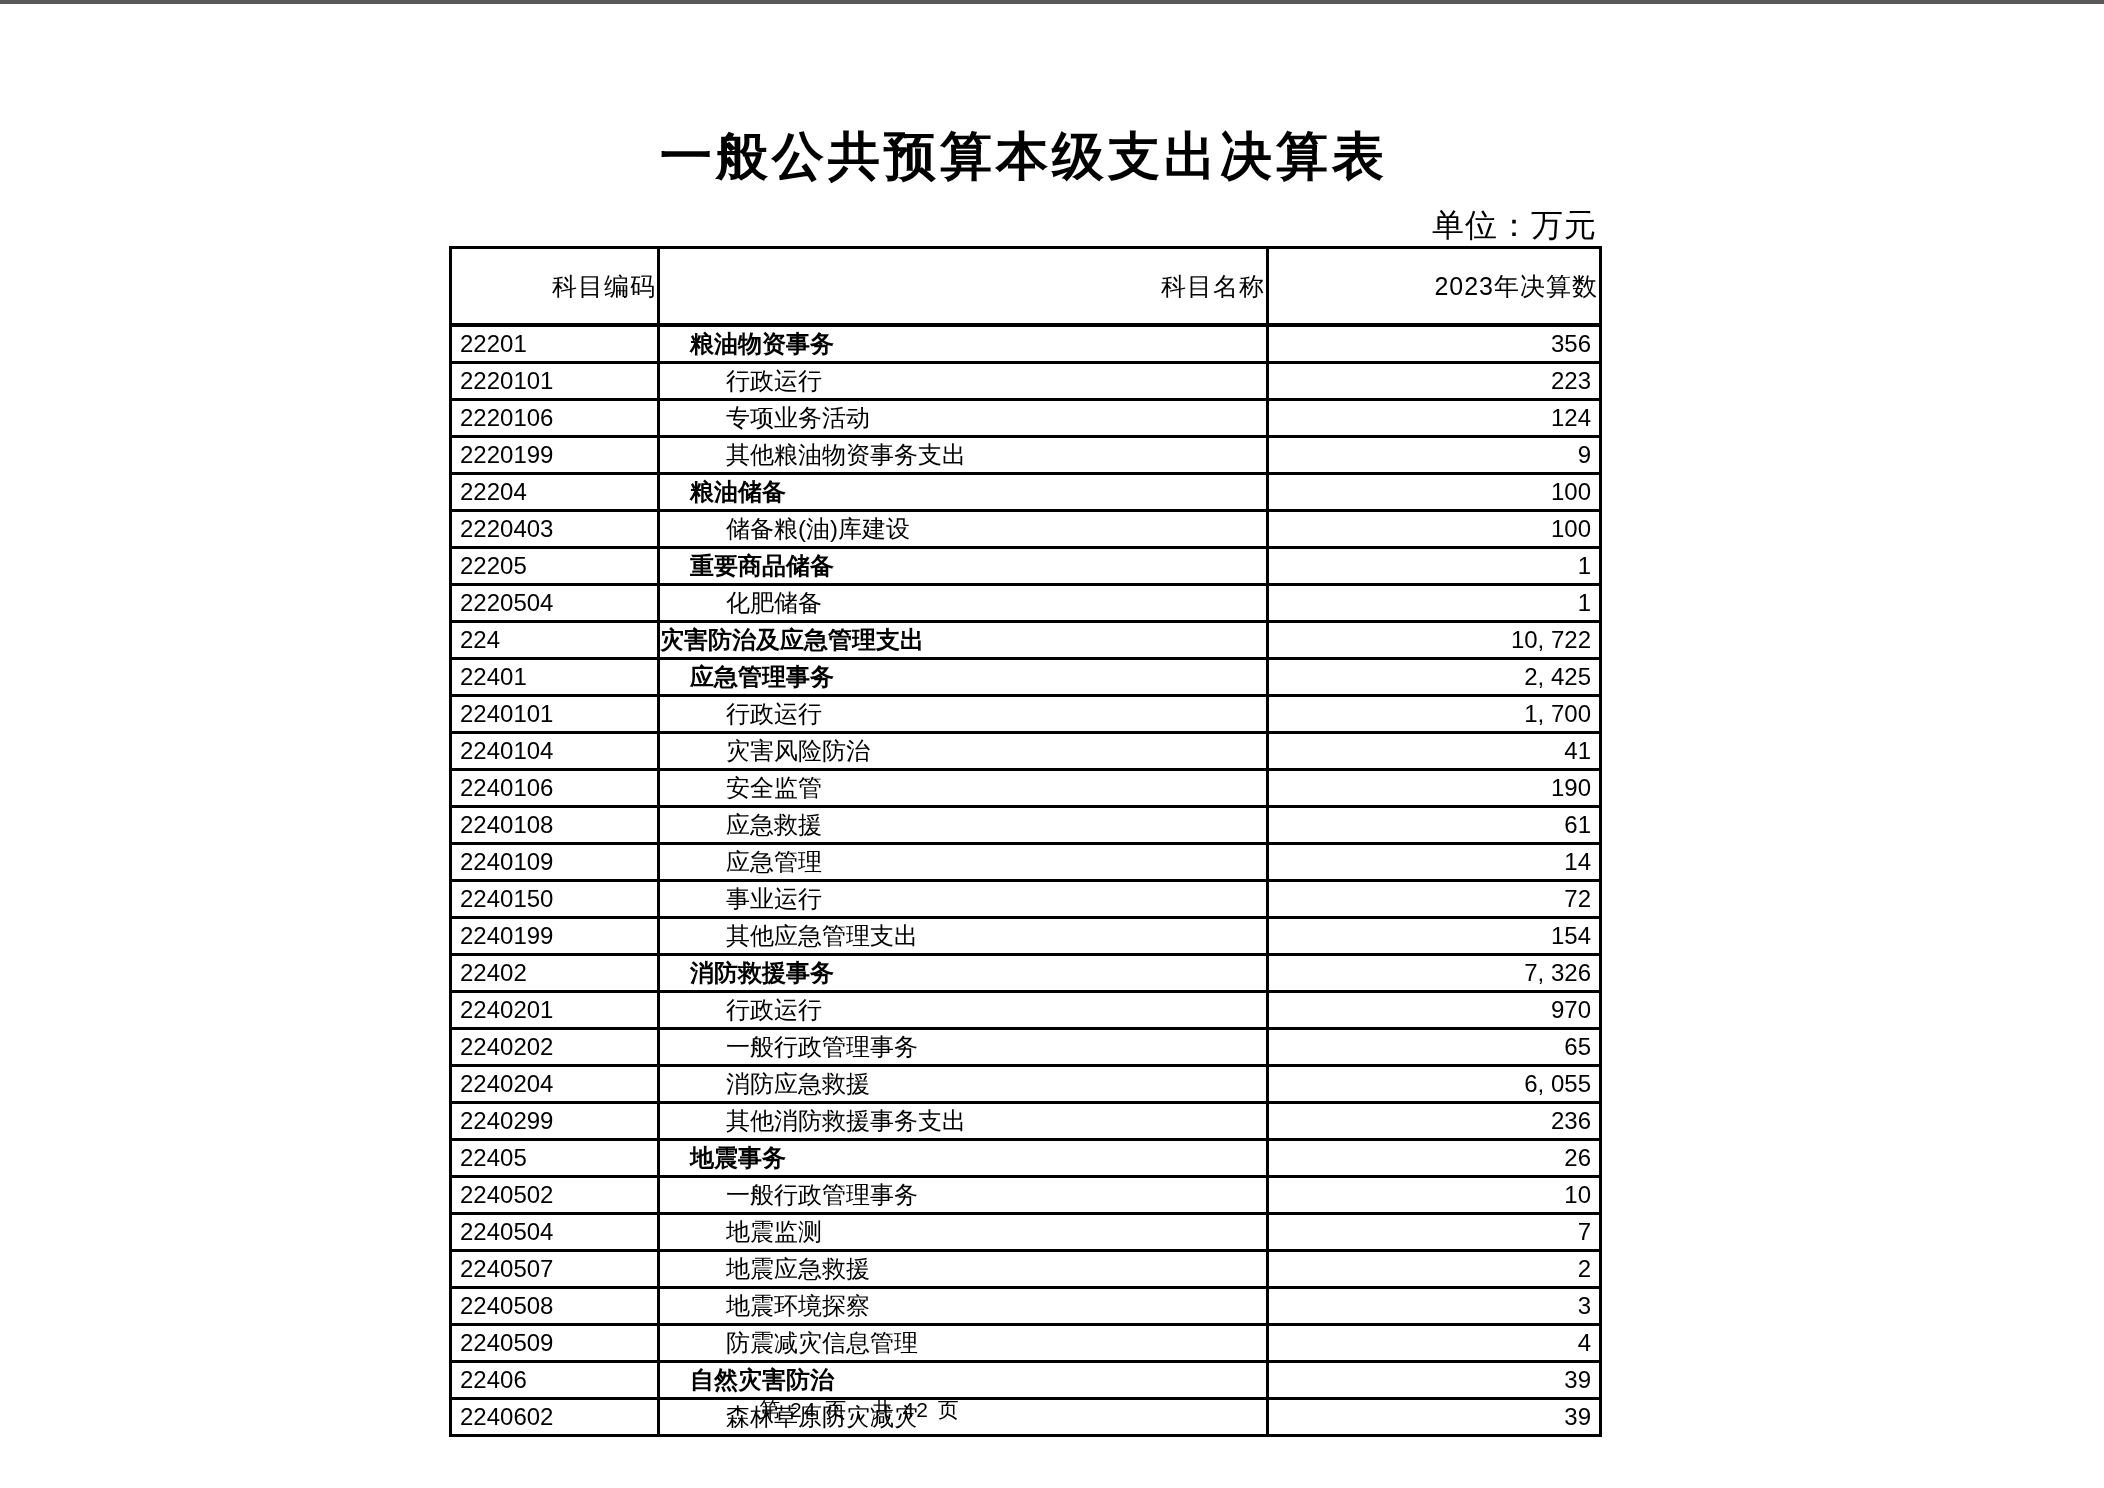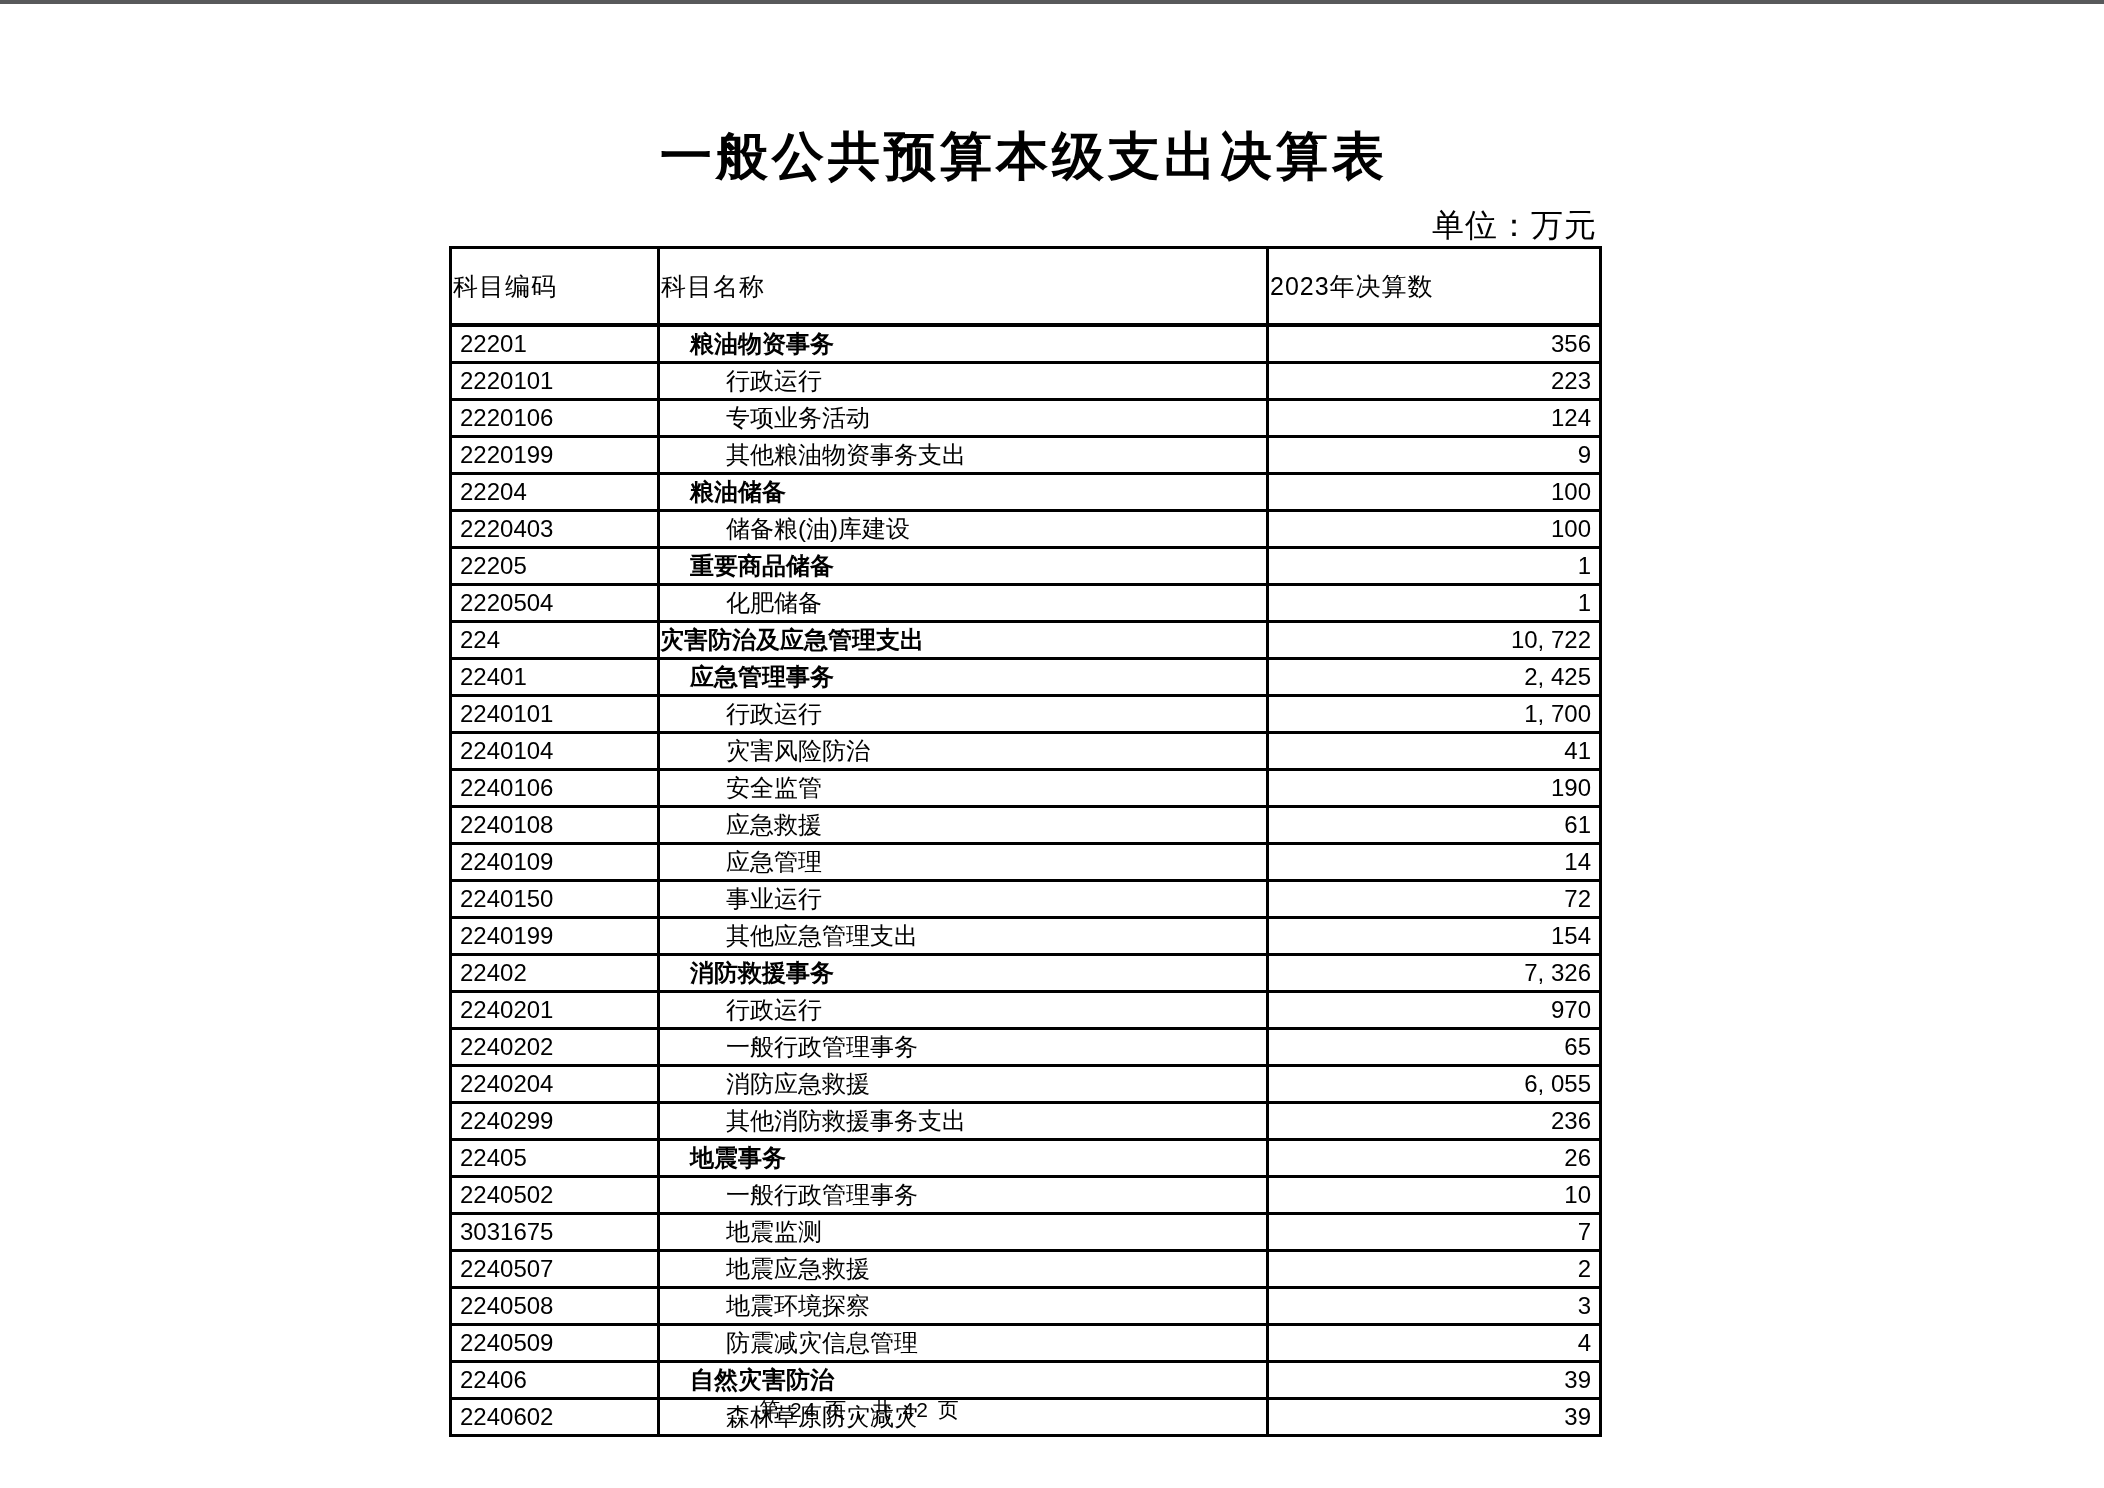--- a/index.html
+++ b/index.html
@@ -38,7 +38,7 @@
     border:3px solid #000;
     border-bottom:4px solid #000;
     font-size:25px;font-weight:400;
-    text-align:left;vertical-align:middle;
+    text-align:right;vertical-align:middle;
     letter-spacing:1px;
   }
   .budget-table td{

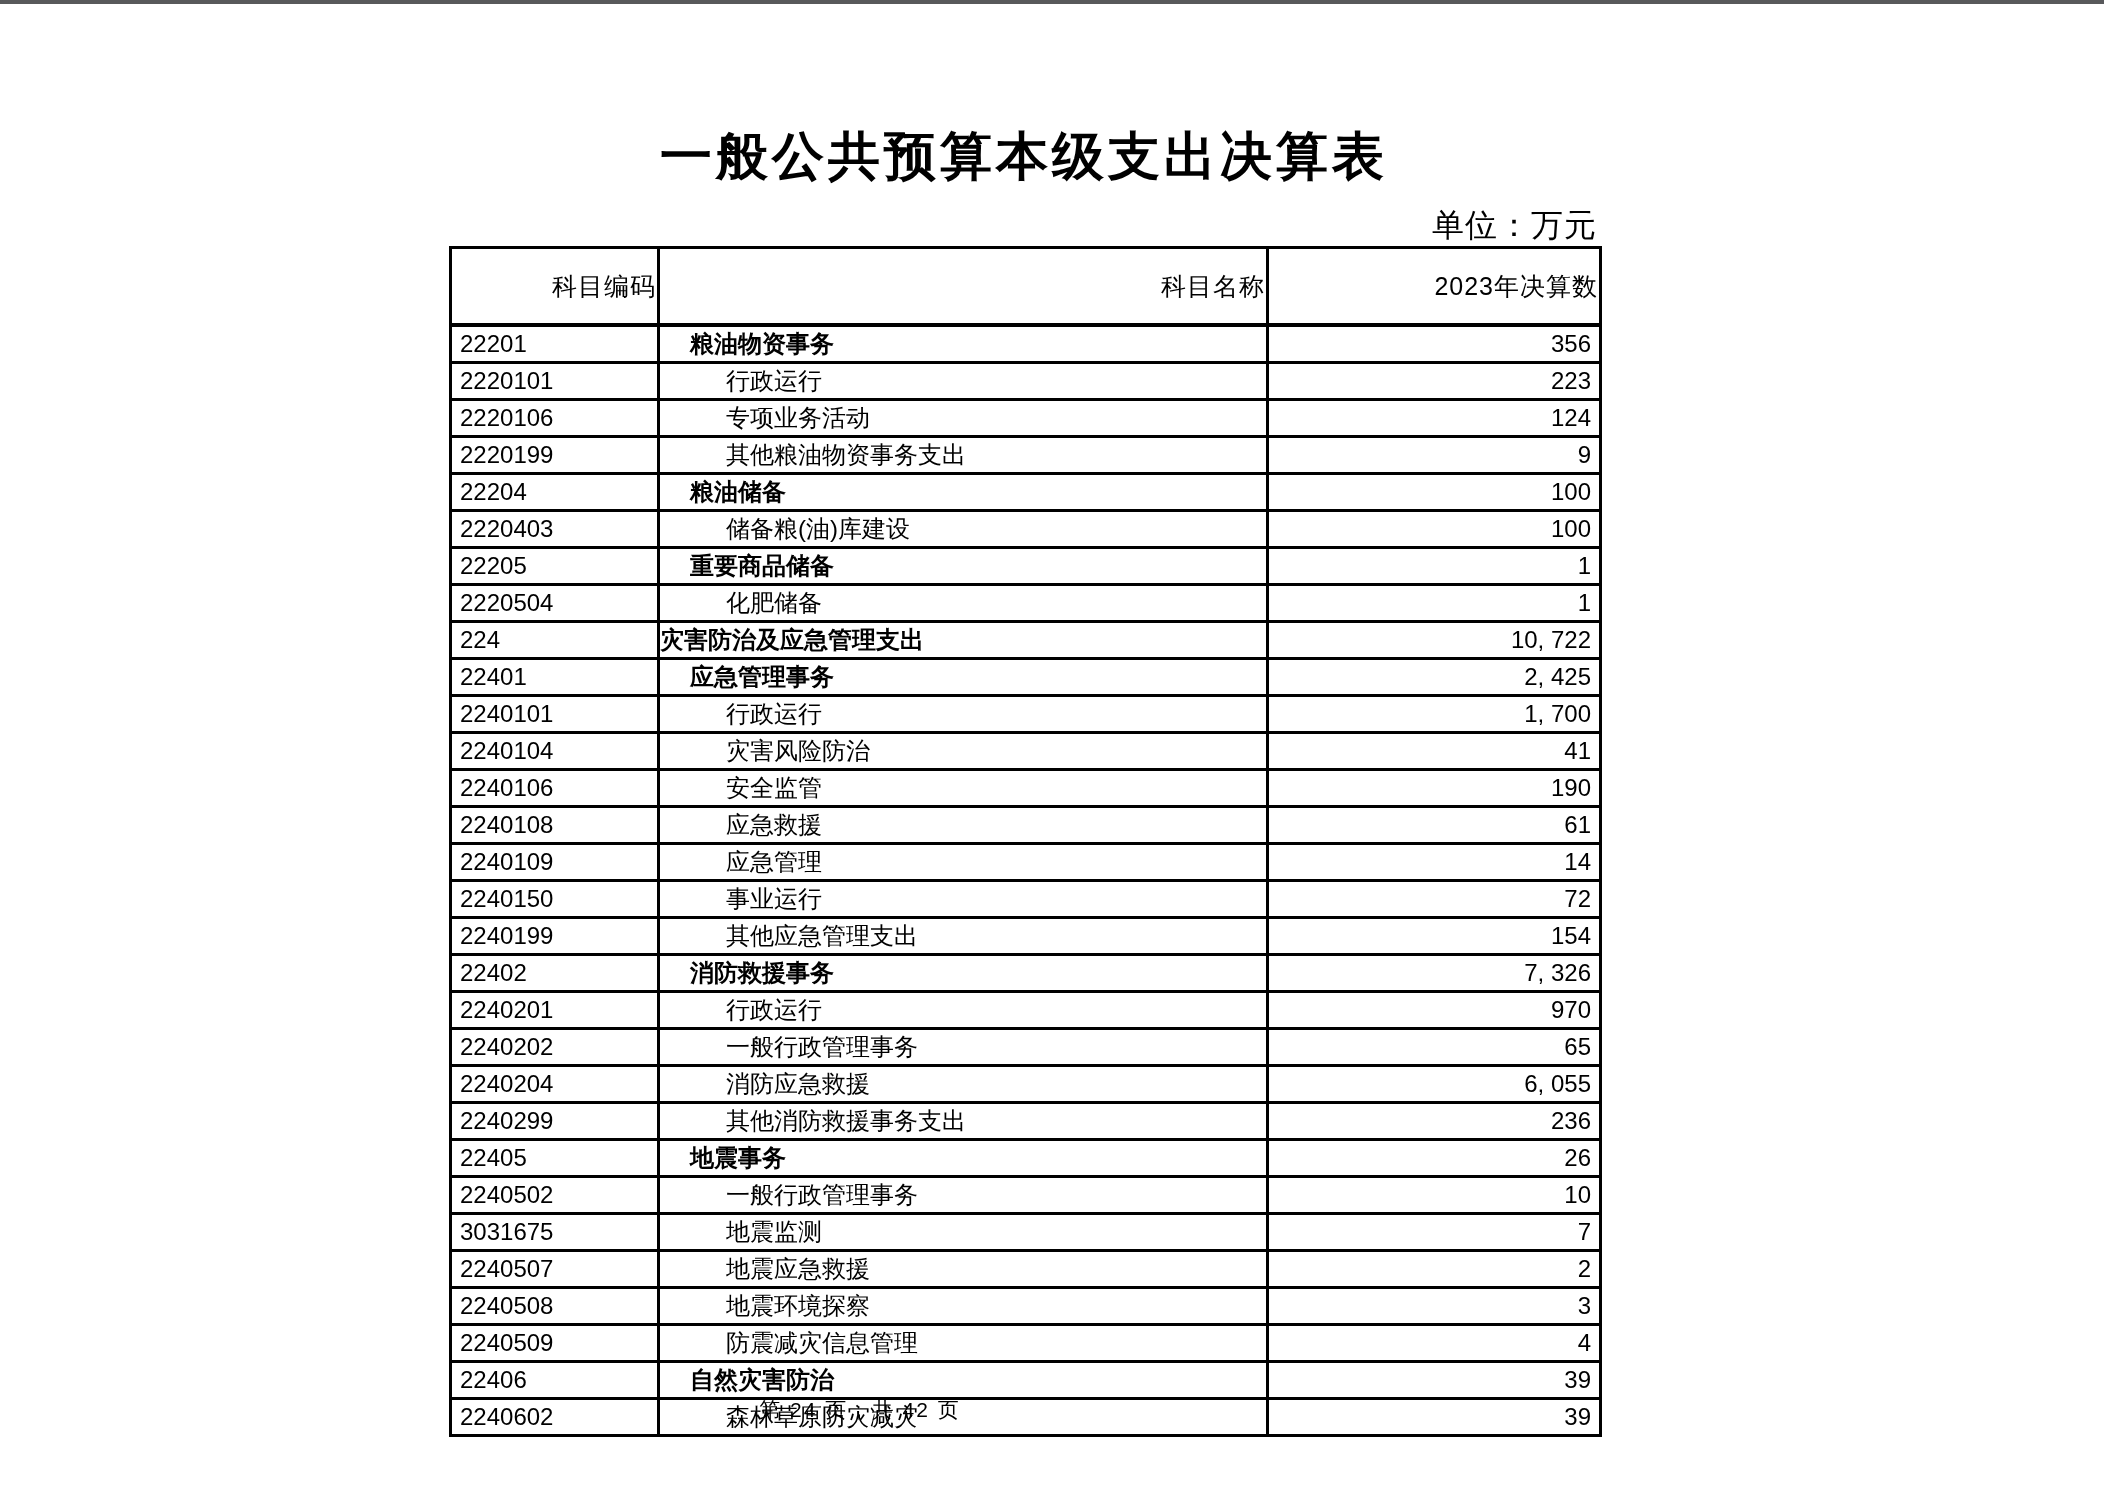--- a/index.html
+++ b/index.html
@@ -209,7 +209,7 @@
           <td class="value-cell">10</td>
         </tr>
         <tr>
-          <td class="code-cell">3031675</td>
+          <td class="code-cell">2240504</td>
           <td class="name-cell ind2">地震监测</td>
           <td class="value-cell">7</td>
         </tr>

